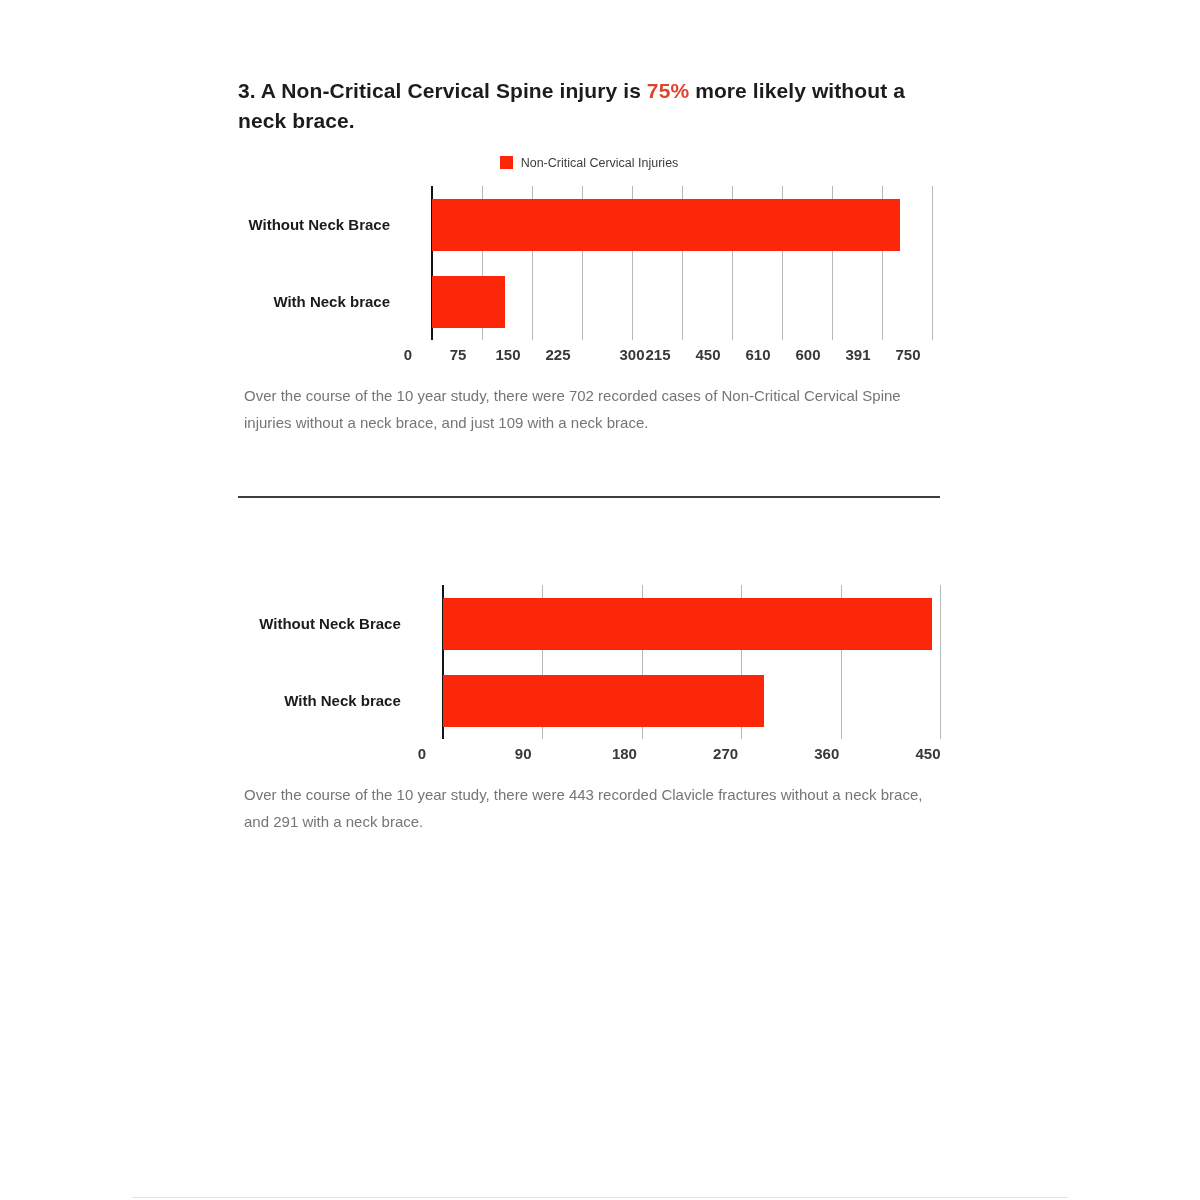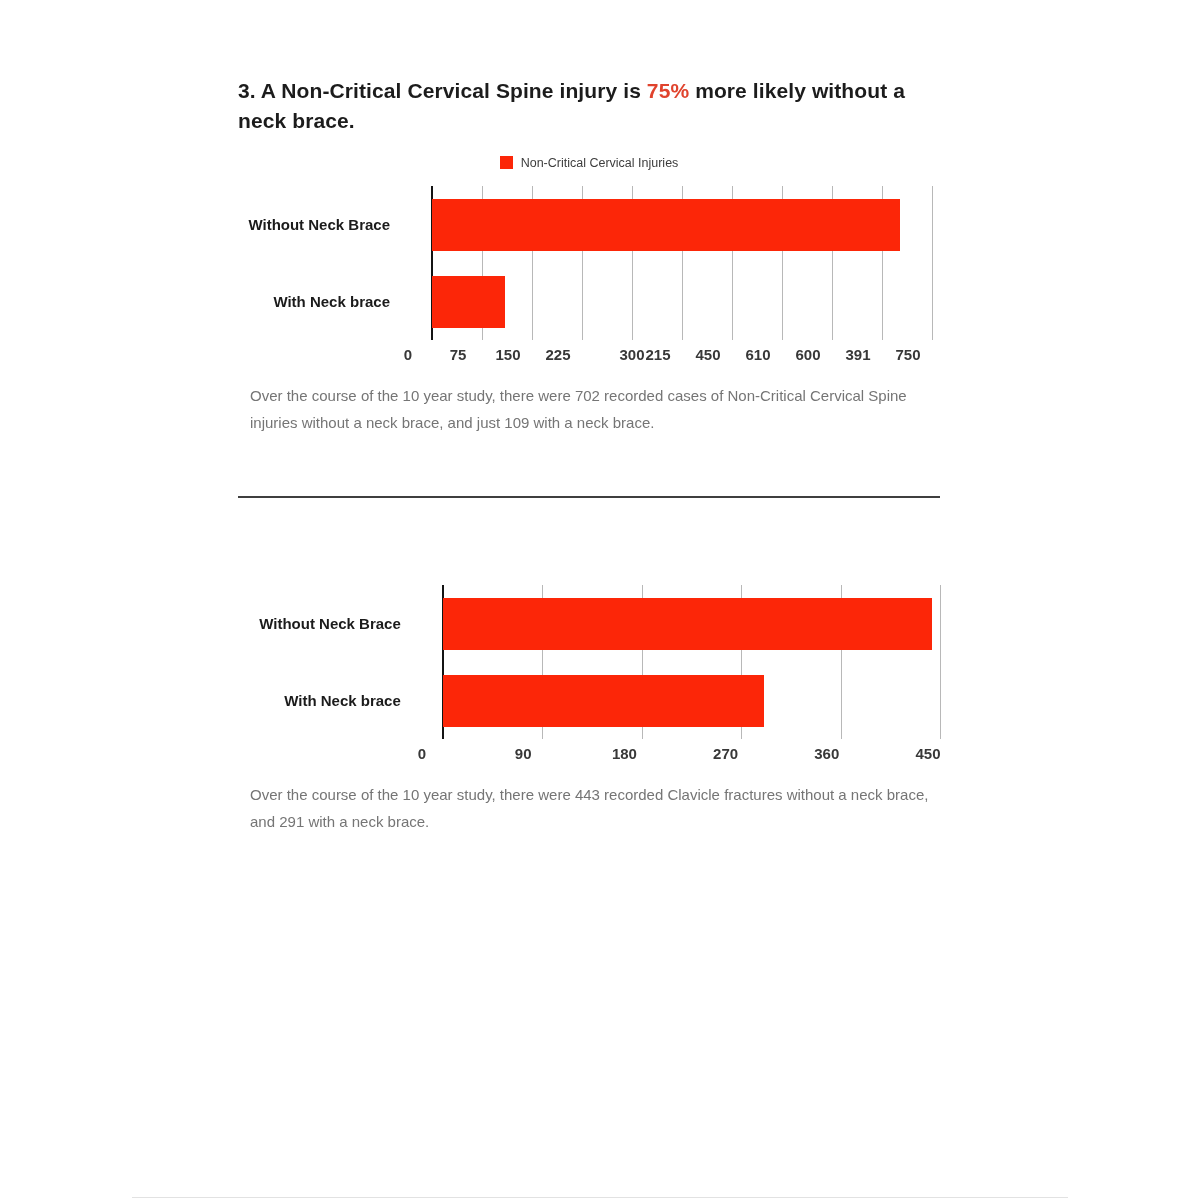--- a/index.html
+++ b/index.html
@@ -117,7 +117,7 @@
   .chart[data-chart="1"] .plotwrap { margin-top: 15px; }
 
   p.caption {
-    margin: 16px 0 0 12px;
+    margin: 16px 0 0 6px;
     font-size: 15px;
     line-height: 27px;
     color: #757575;

